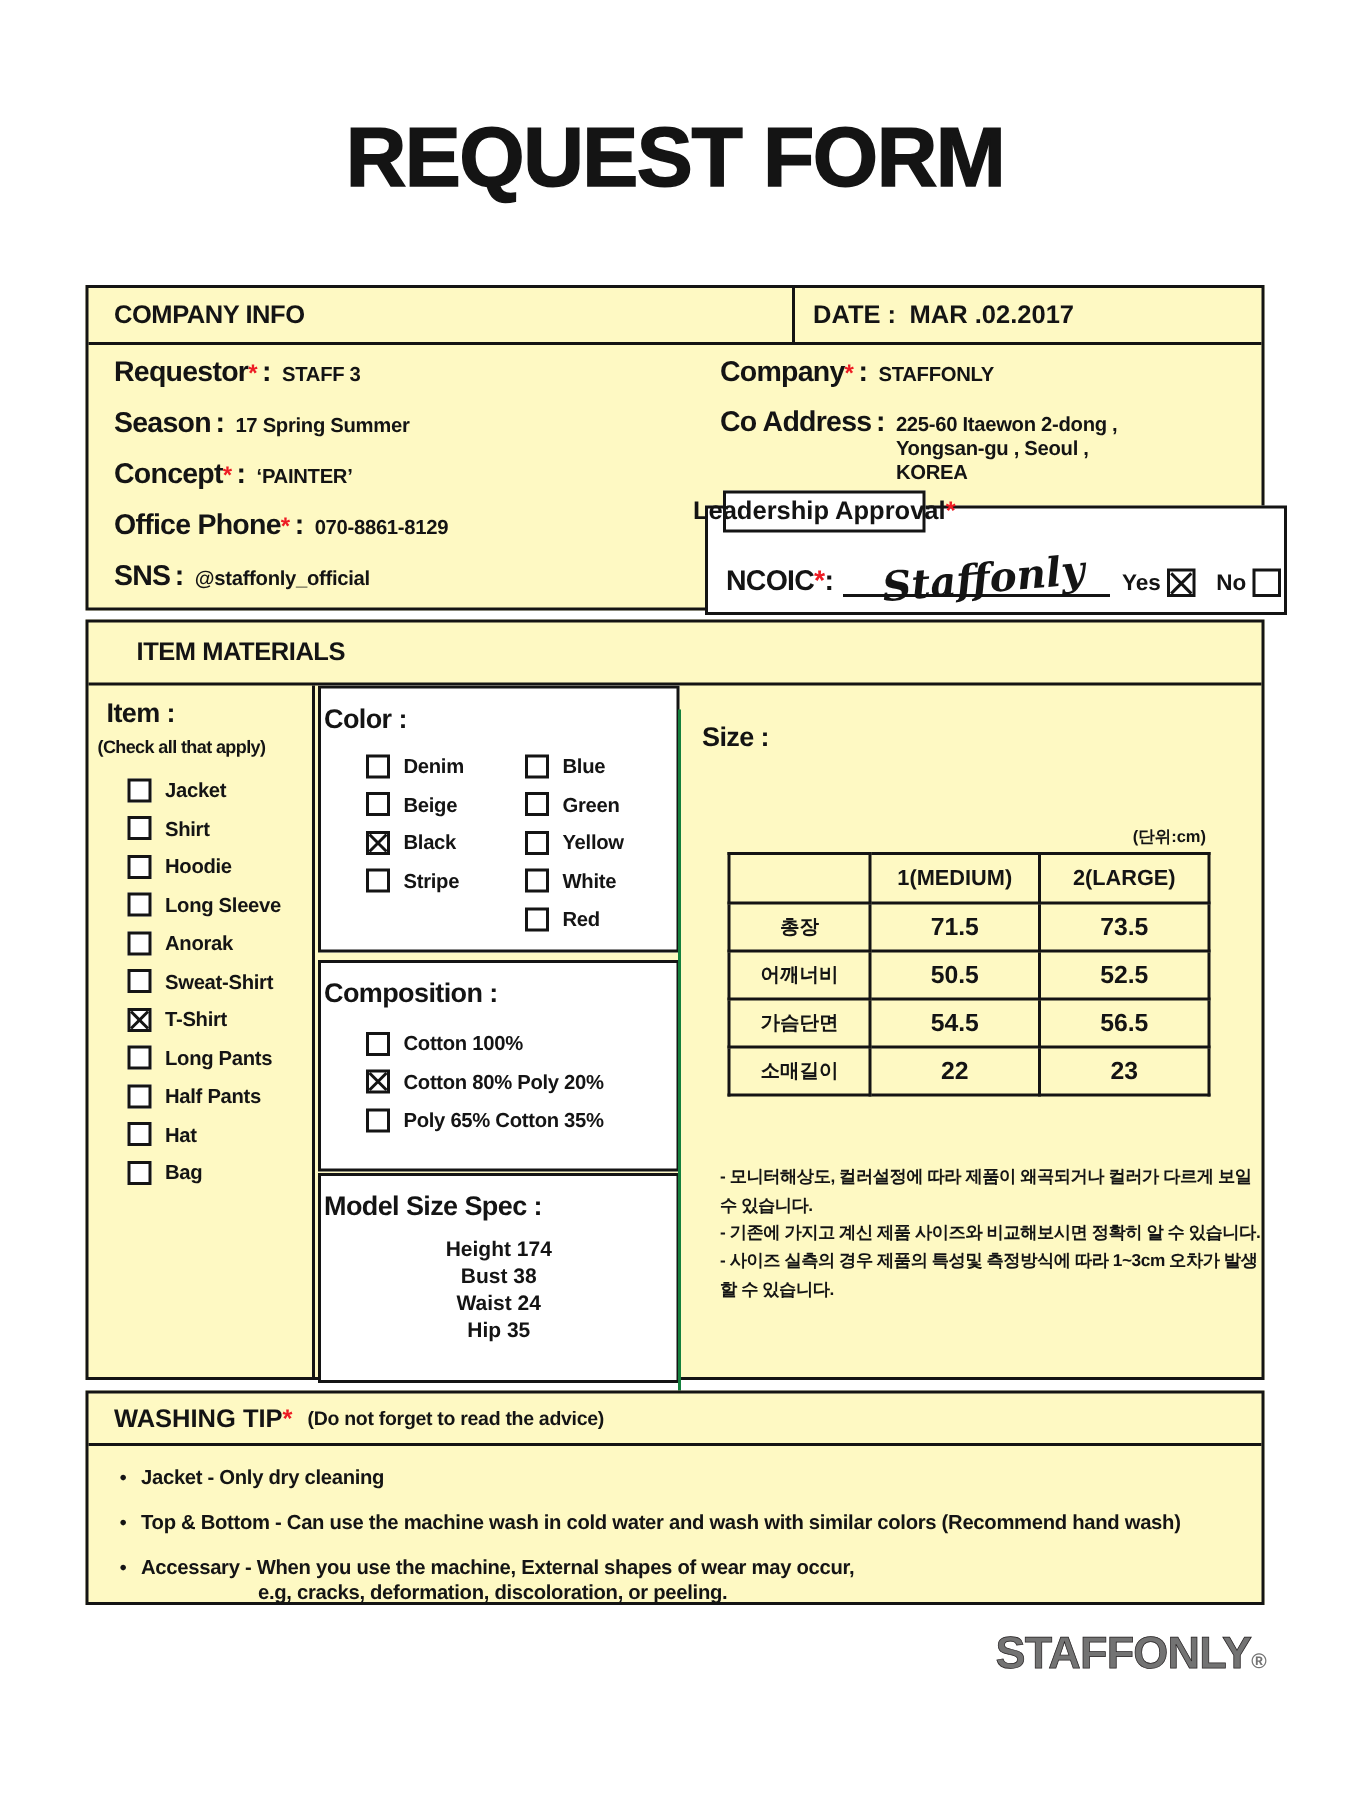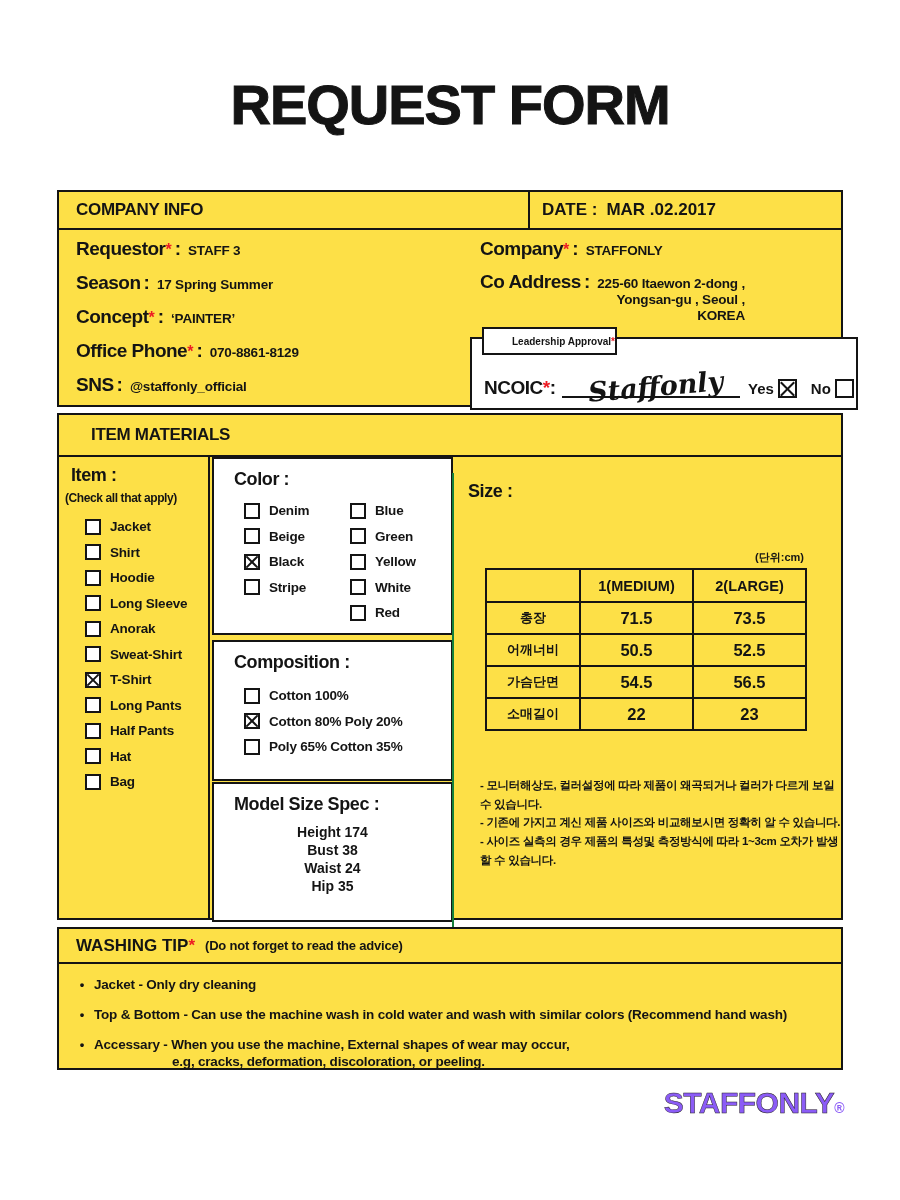--- a/index.html
+++ b/index.html
@@ -14,7 +14,7 @@
     font-size:56px;font-weight:bold;letter-spacing:-1px;-webkit-text-stroke:1px #141414;
   }
   
-  .box{position:absolute;border:2px solid #141414;background:#fde047;}
+  .box{position:absolute;border:2px solid #141414;background:#fef9c3;}
   .sec-header{display:flex;align-items:center;border-bottom:2px solid #141414;font-weight:bold;}
   
   #company-box{left:57px;top:190px;width:782px;height:213px;}

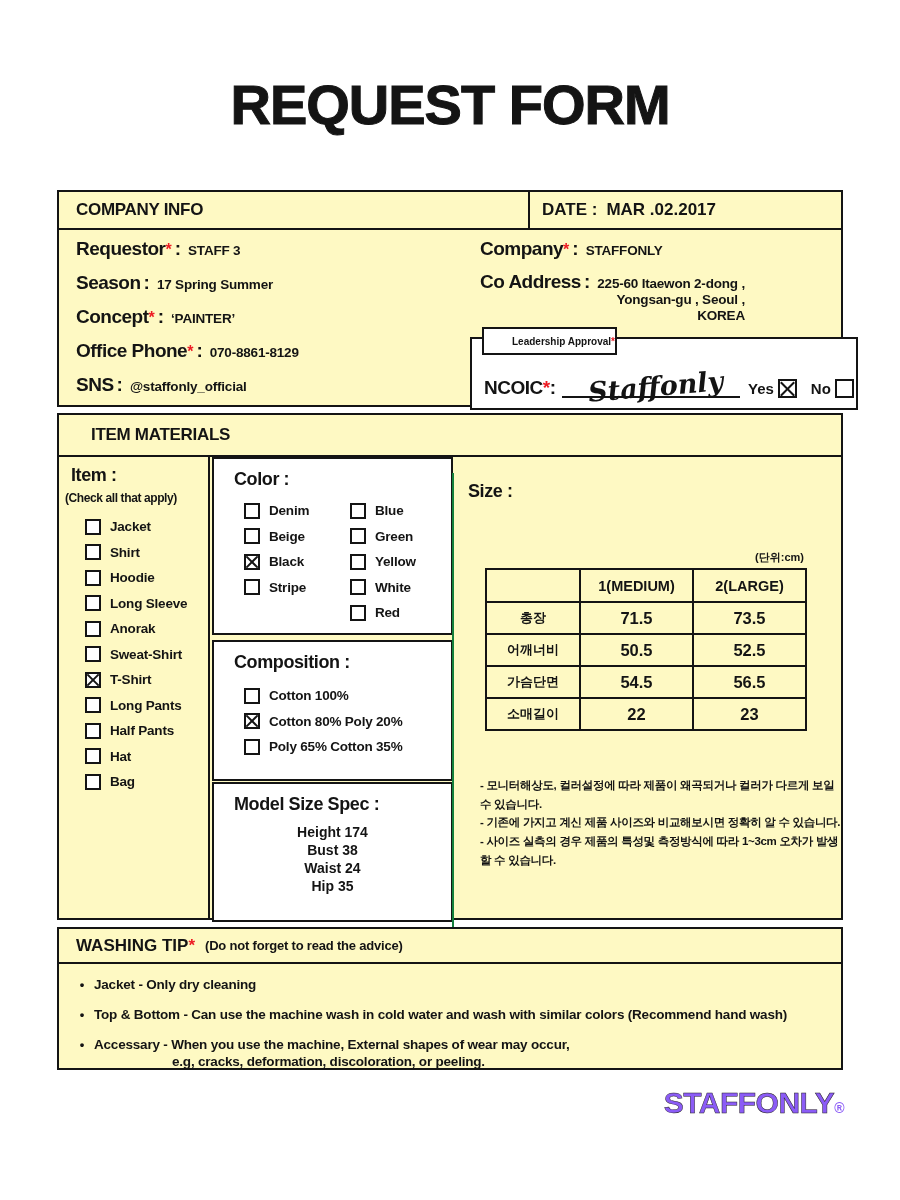--- a/index.html
+++ b/index.html
@@ -28,7 +28,7 @@
   .fval{font-size:13.5px;font-weight:bold;letter-spacing:-0.2px;}
   .ci-left{position:absolute;left:17px;top:46px;display:flex;flex-direction:column;gap:12px;}
   .ci-right{position:absolute;left:421px;top:46px;display:flex;flex-direction:column;gap:11px;}
-  .addr-lines{display:flex;flex-direction:column;line-height:1.2;align-items:flex-end;}
+  .addr-lines{display:flex;flex-direction:column;line-height:1.2;}
   
   .approval-tag{position:absolute;left:423px;top:135px;width:131px;height:24px;z-index:3;
     border:2px solid #141414;background:#fff;display:flex;align-items:center;justify-content:flex-end;

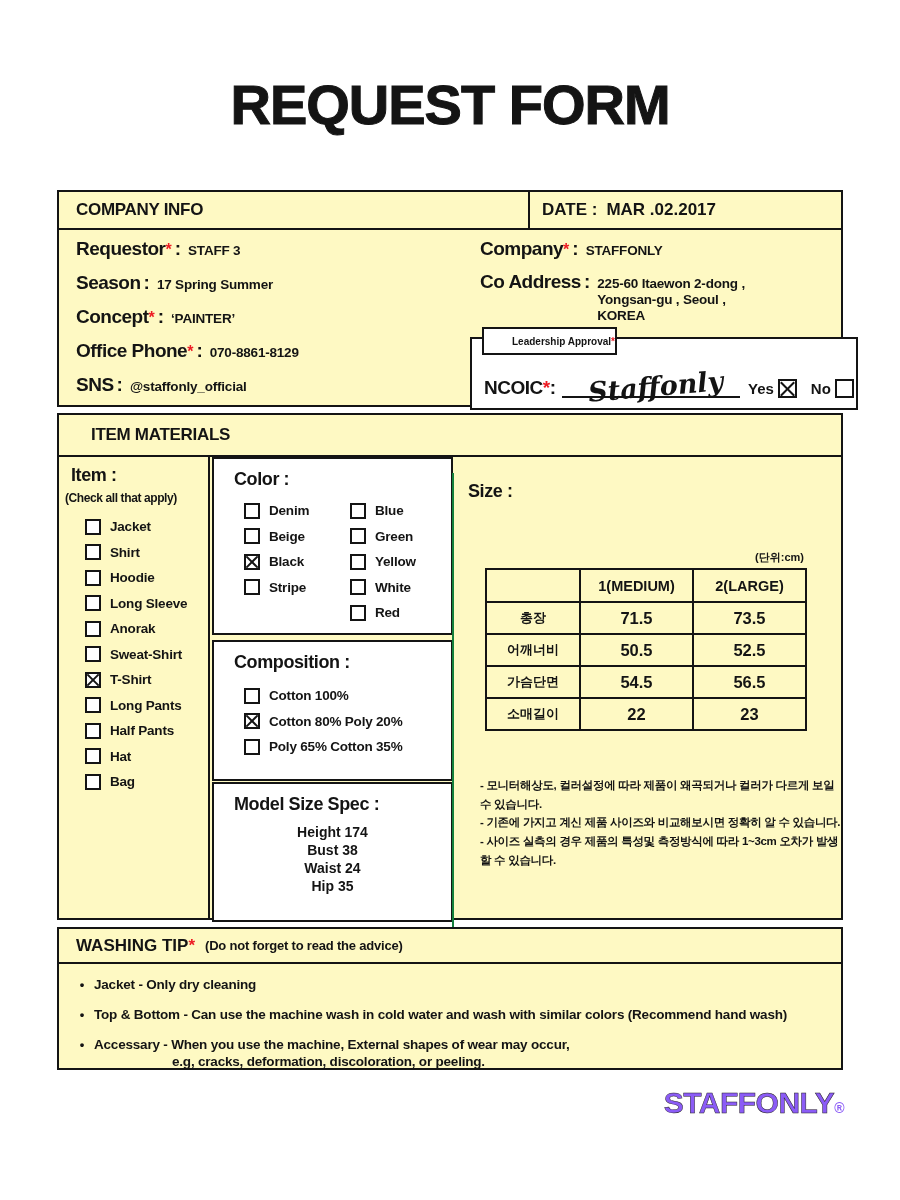--- a/index.html
+++ b/index.html
@@ -31,8 +31,8 @@
   .addr-lines{display:flex;flex-direction:column;line-height:1.2;}
   
   .approval-tag{position:absolute;left:423px;top:135px;width:131px;height:24px;z-index:3;
-    border:2px solid #141414;background:#fff;display:flex;align-items:center;justify-content:flex-end;
-    font-size:10px;font-weight:bold;white-space:nowrap;}
+    border:2px solid #141414;background:#fff;display:flex;align-items:center;justify-content:center;
+    font-size:17px;font-weight:bold;white-space:nowrap;}
   .approval{position:absolute;left:411px;top:145px;width:364px;height:60px;z-index:2;
     border:2px solid #141414;background:#fff;display:flex;align-items:flex-end;padding:0 8px 9px 12px;}
   .nc-label{font-size:19px;font-weight:bold;letter-spacing:-0.5px;}

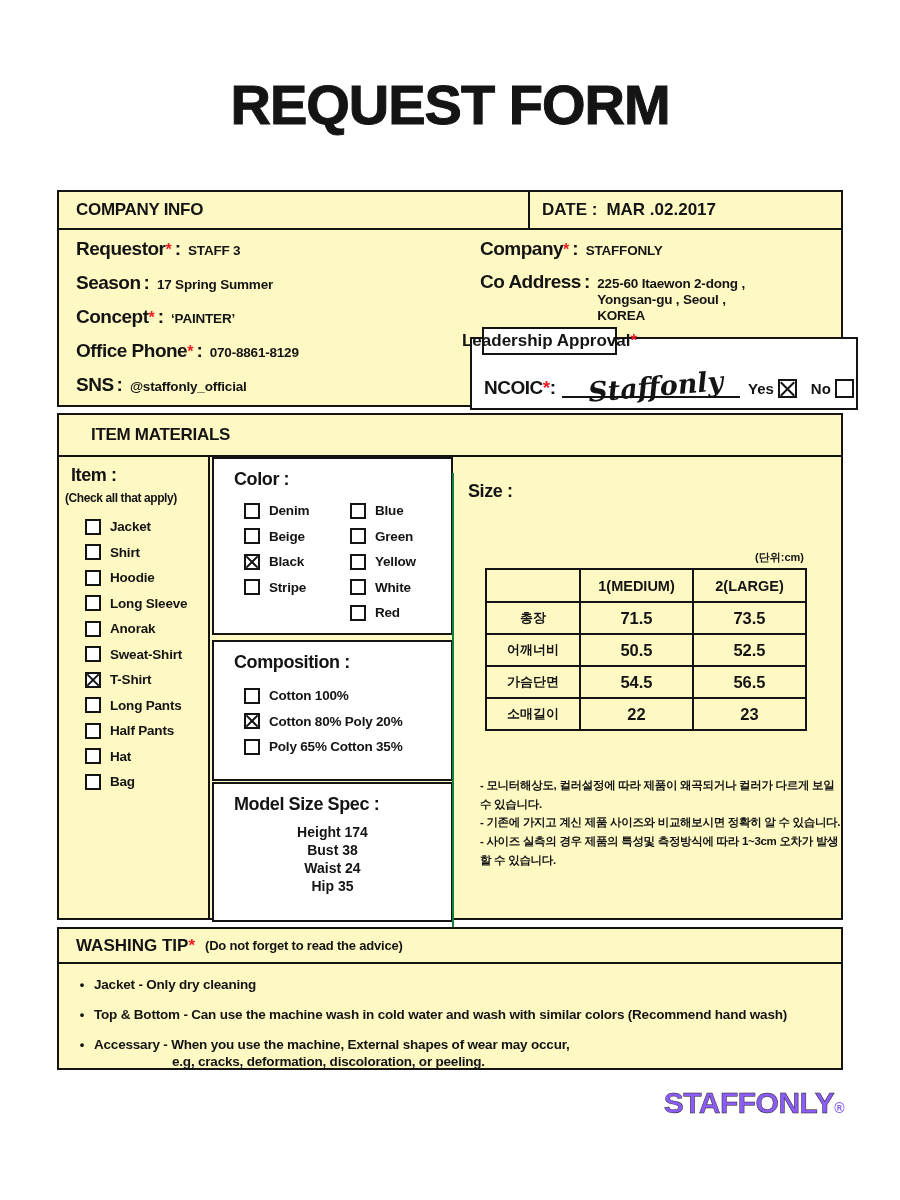--- a/index.html
+++ b/index.html
@@ -66,7 +66,7 @@
   #color-box{top:0px;height:174px;}
   #comp-box{top:183px;height:137px;}
   #model-box{top:325px;height:136px;}
-  .mid-title{padding:10px 0 0 20px;}
+  .mid-title{padding:10px 0 0 2px;}
   .cb-col{position:absolute;display:flex;flex-direction:column;gap:10.5px;}
   #color-c1{left:30px;top:44px;}
   #color-c2{left:136px;top:44px;}

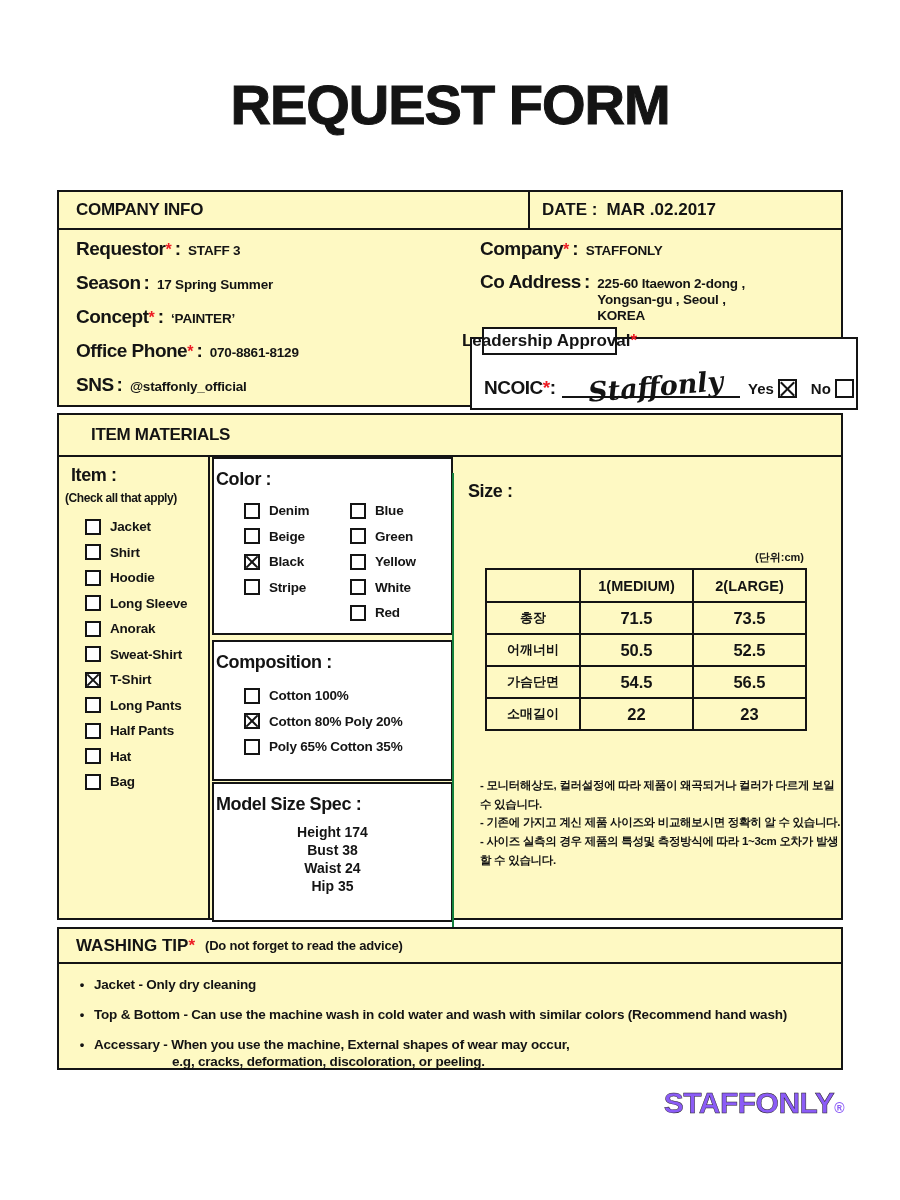--- a/index.html
+++ b/index.html
@@ -93,7 +93,7 @@
   .wt-line2:empty{display:none;}
   
   .brand{position:absolute;top:1086px;right:56px;font-size:30px;font-weight:bold;
-    letter-spacing:-0.5px;color:#8b5cf6;-webkit-text-stroke:0.5px #231f20;}
+    letter-spacing:-0.5px;color:#737373;-webkit-text-stroke:0.5px #231f20;}
   .brand .rmark{font-size:14px;-webkit-text-stroke:0;}
 </style>
 </head>

